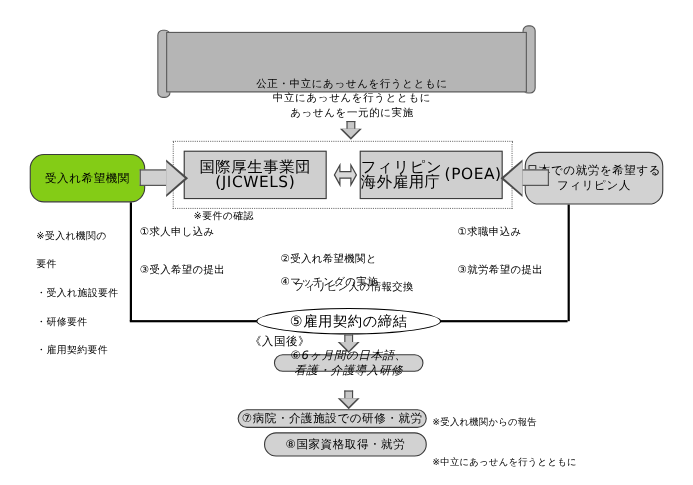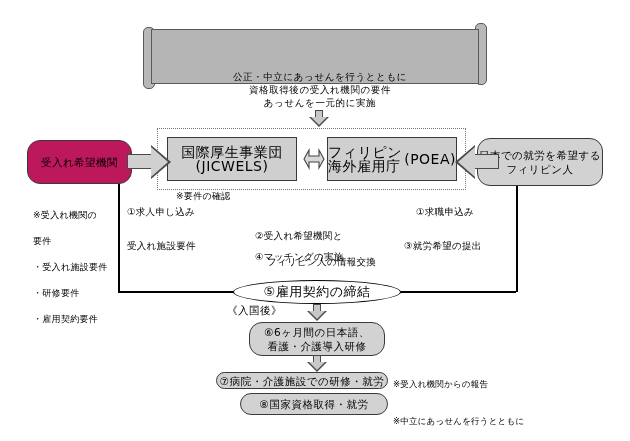--- a/index.html
+++ b/index.html
@@ -145,7 +145,7 @@
 
   <div class="abs subcap">
     <div>公正・中立にあっせんを行うとともに</div>
-    <div>資格取得後の受入れ機関の要件</div>
+    <div>中立にあっせんを行うとともに</div>
     <div>あっせんを一元的に実施</div>
   </div>
 

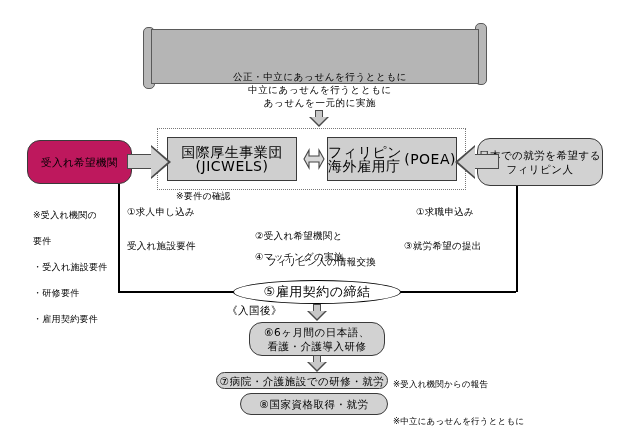--- a/index.html
+++ b/index.html
@@ -100,7 +100,7 @@
     box-sizing:border-box;display:flex;align-items:center;justify-content:center;
     text-align:center;font-size:10.5px;line-height:14px;letter-spacing:0.5px;
   }
-  .rbox.white{background:#be185d;}
+  .rbox.white{background:#84cc16;}
   .rbox.gray{background:#d2d2d2;}
   .sbox{
     border:1.3px solid #3a3a3a;background:#cfcfcf;

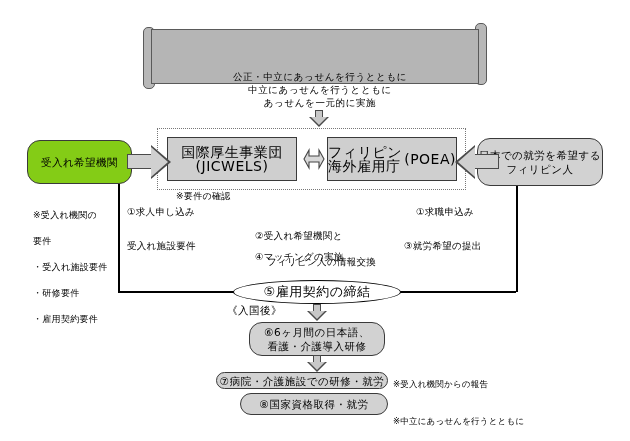--- a/index.html
+++ b/index.html
@@ -205,7 +205,7 @@
   </div>
 
   <div class="abs step" style="left:127px;top:205px;">①求人申し込み</div>
-  <div class="abs step" style="left:127px;top:239px;">受入れ施設要件</div>
+  <div class="abs step" style="left:127px;top:239px;">③受入希望の提出</div>
 
   <div class="abs step" style="left:255px;top:216px;">
     <div>②受入れ希望機関と</div>

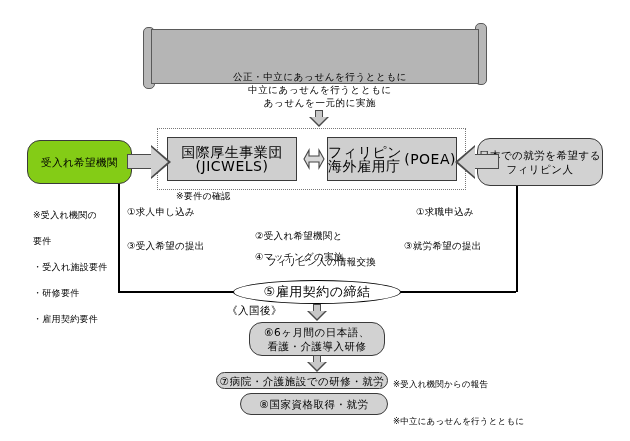--- a/index.html
+++ b/index.html
@@ -214,7 +214,7 @@
   <div class="abs step" style="left:255px;top:250px;">④マッチングの実施</div>
 
   <div class="abs step" style="left:416px;top:205px;">①求職申込み</div>
-  <div class="abs step" style="left:404px;top:239px;">③就労希望の提出</div>
+  <div class="abs step" style="left:416px;top:239px;">③就労希望の提出</div>
 
   <div class="abs vline" style="left:118px;top:184px;height:108px;"></div>
   <div class="abs vline" style="left:516px;top:186px;height:106px;"></div>

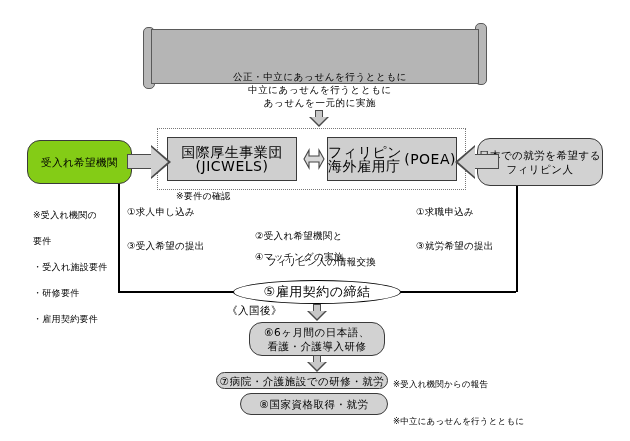--- a/index.html
+++ b/index.html
@@ -232,7 +232,7 @@
       <div class="head2"></div>
   </div>
 
-  <div class="abs rbox gray" style="left:249px;top:322px;width:136px;height:34px;flex-direction:column;">
+  <div class="abs rbox gray" style="left:249px;top:322px;width:136px;height:16px;flex-direction:column;font-style:italic;">
     <span>⑥6ヶ月間の日本語、</span>
     <span>看護・介護導入研修</span>
   </div>

